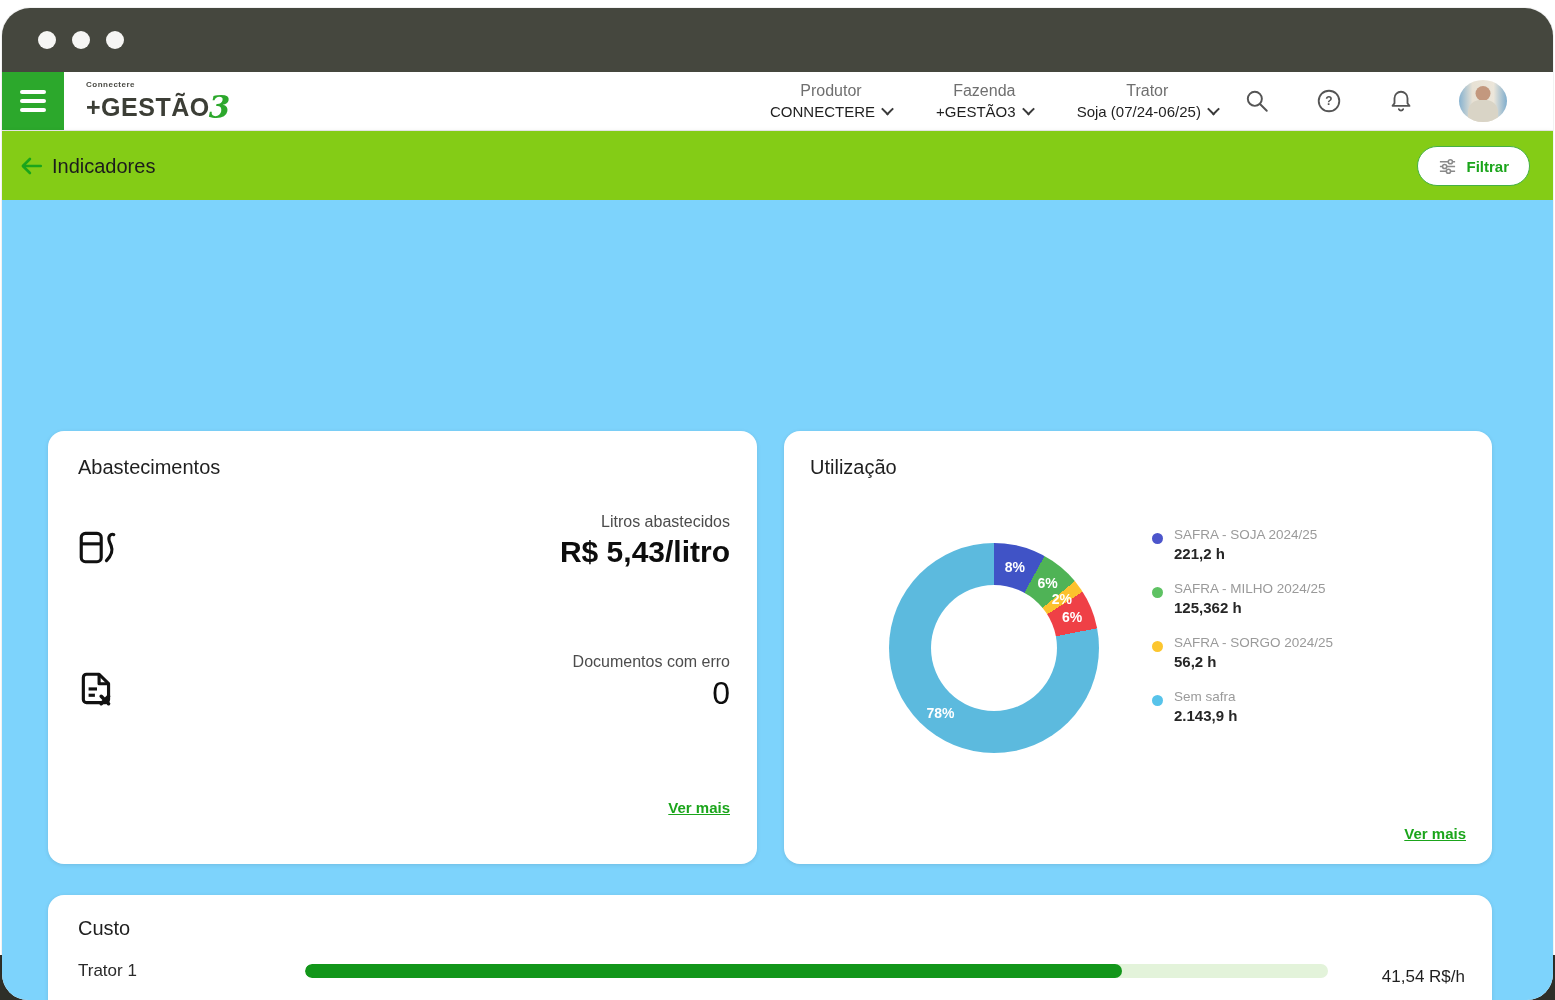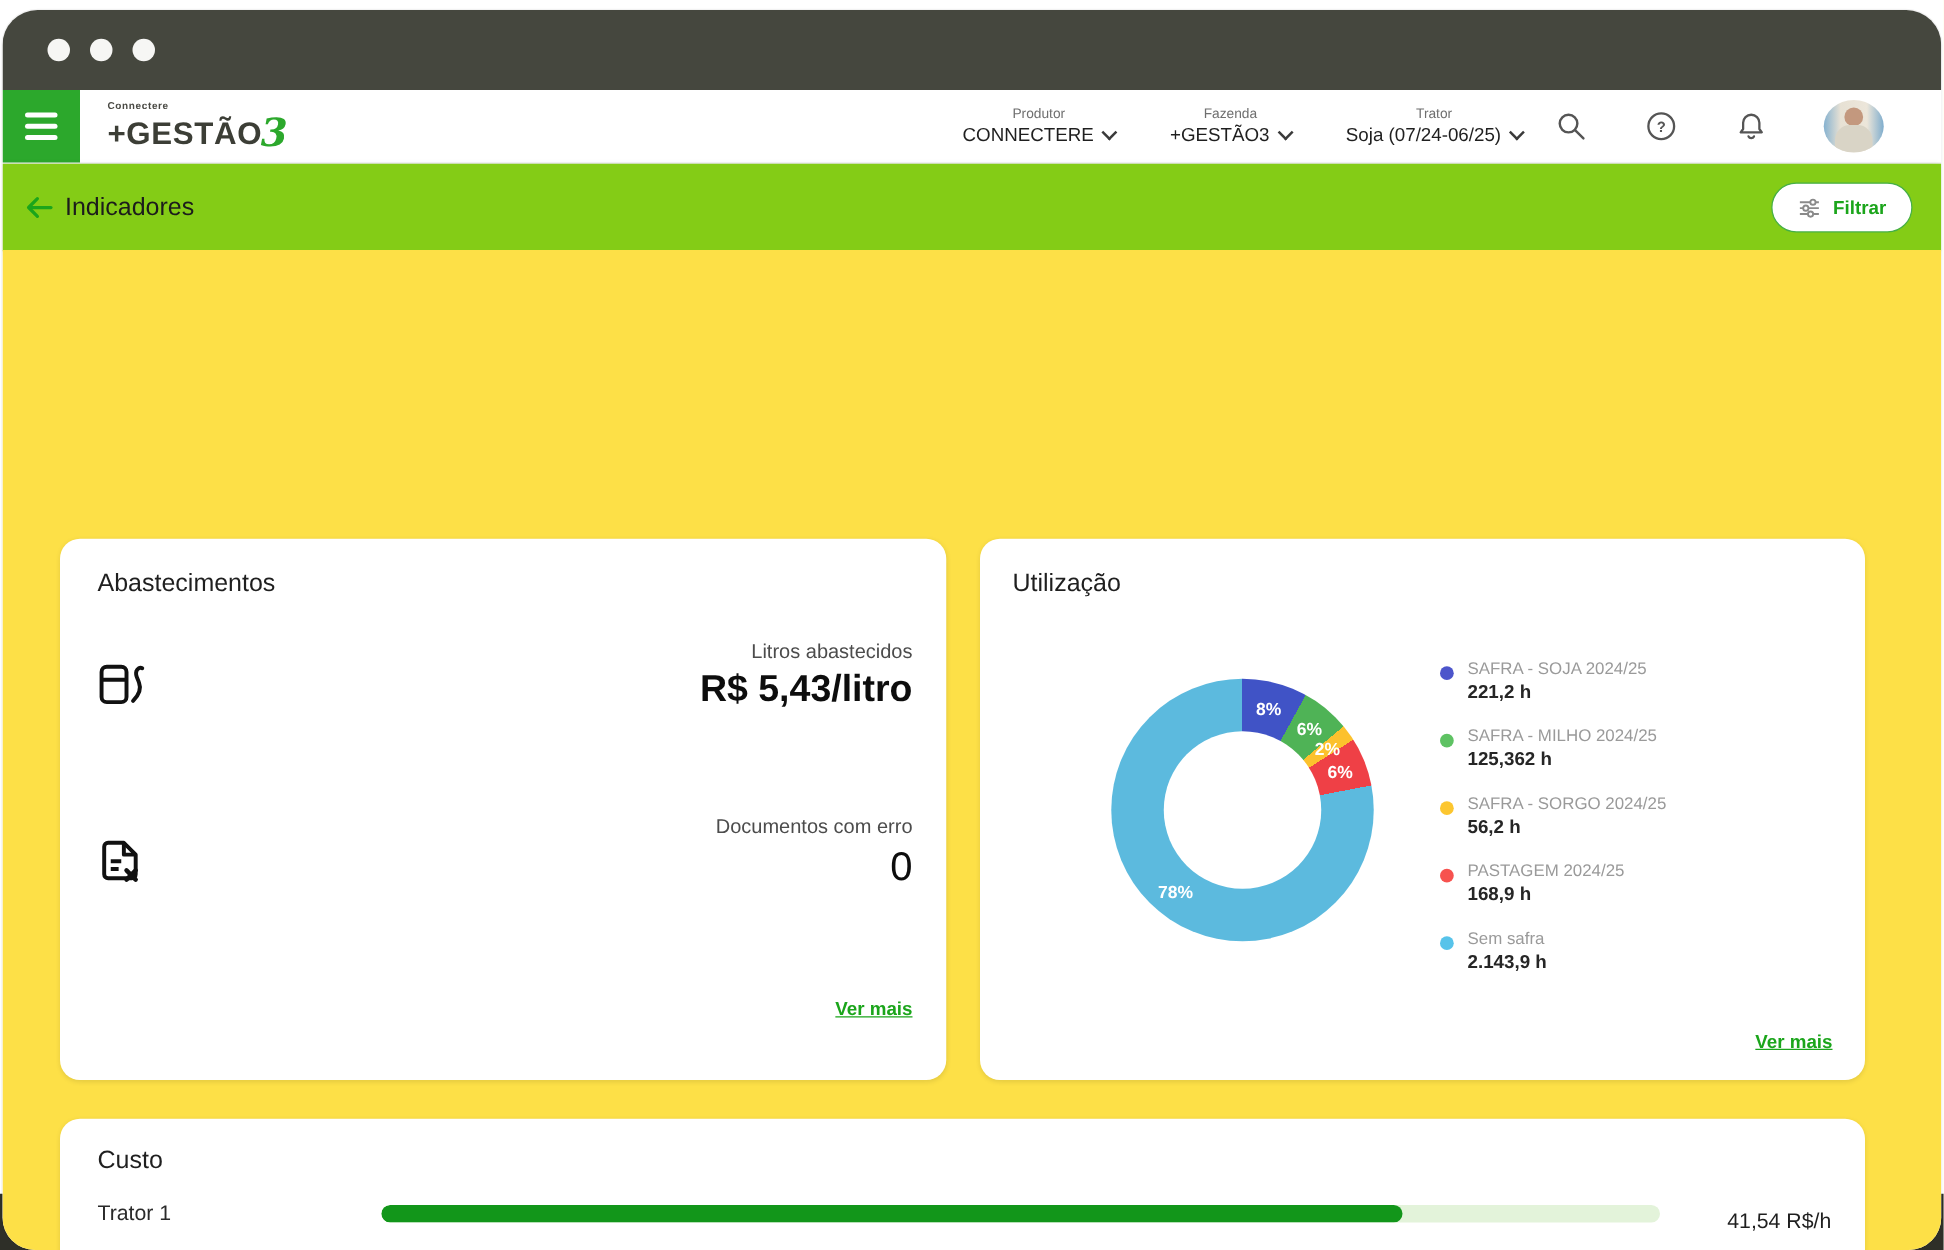--- a/index.html
+++ b/index.html
@@ -24,7 +24,7 @@
     color:#2ca82c;display:inline-block;transform:translateY(2px);margin-left:-1px;}
   .navgroup{position:absolute;left:768px;top:0;height:100%;display:flex;align-items:center;gap:44px;}
   .navitem{text-align:center;cursor:pointer;}
-  .navitem .lbl{font-size:11px;color:#6f6f6f;margin-bottom:3px;}
+  .navitem .lbl{font-size:16px;color:#6f6f6f;margin-bottom:3px;}
   .navitem .val{font-size:15px;color:#1f1f1f;font-weight:500;display:flex;align-items:center;justify-content:center;}
   .chev{display:inline-block;width:7px;height:7px;border-right:2px solid #3a3a3a;border-bottom:2px solid #3a3a3a;
     transform:rotate(45deg) translate(-1px,-1px);margin-left:8px;margin-bottom:2px;}

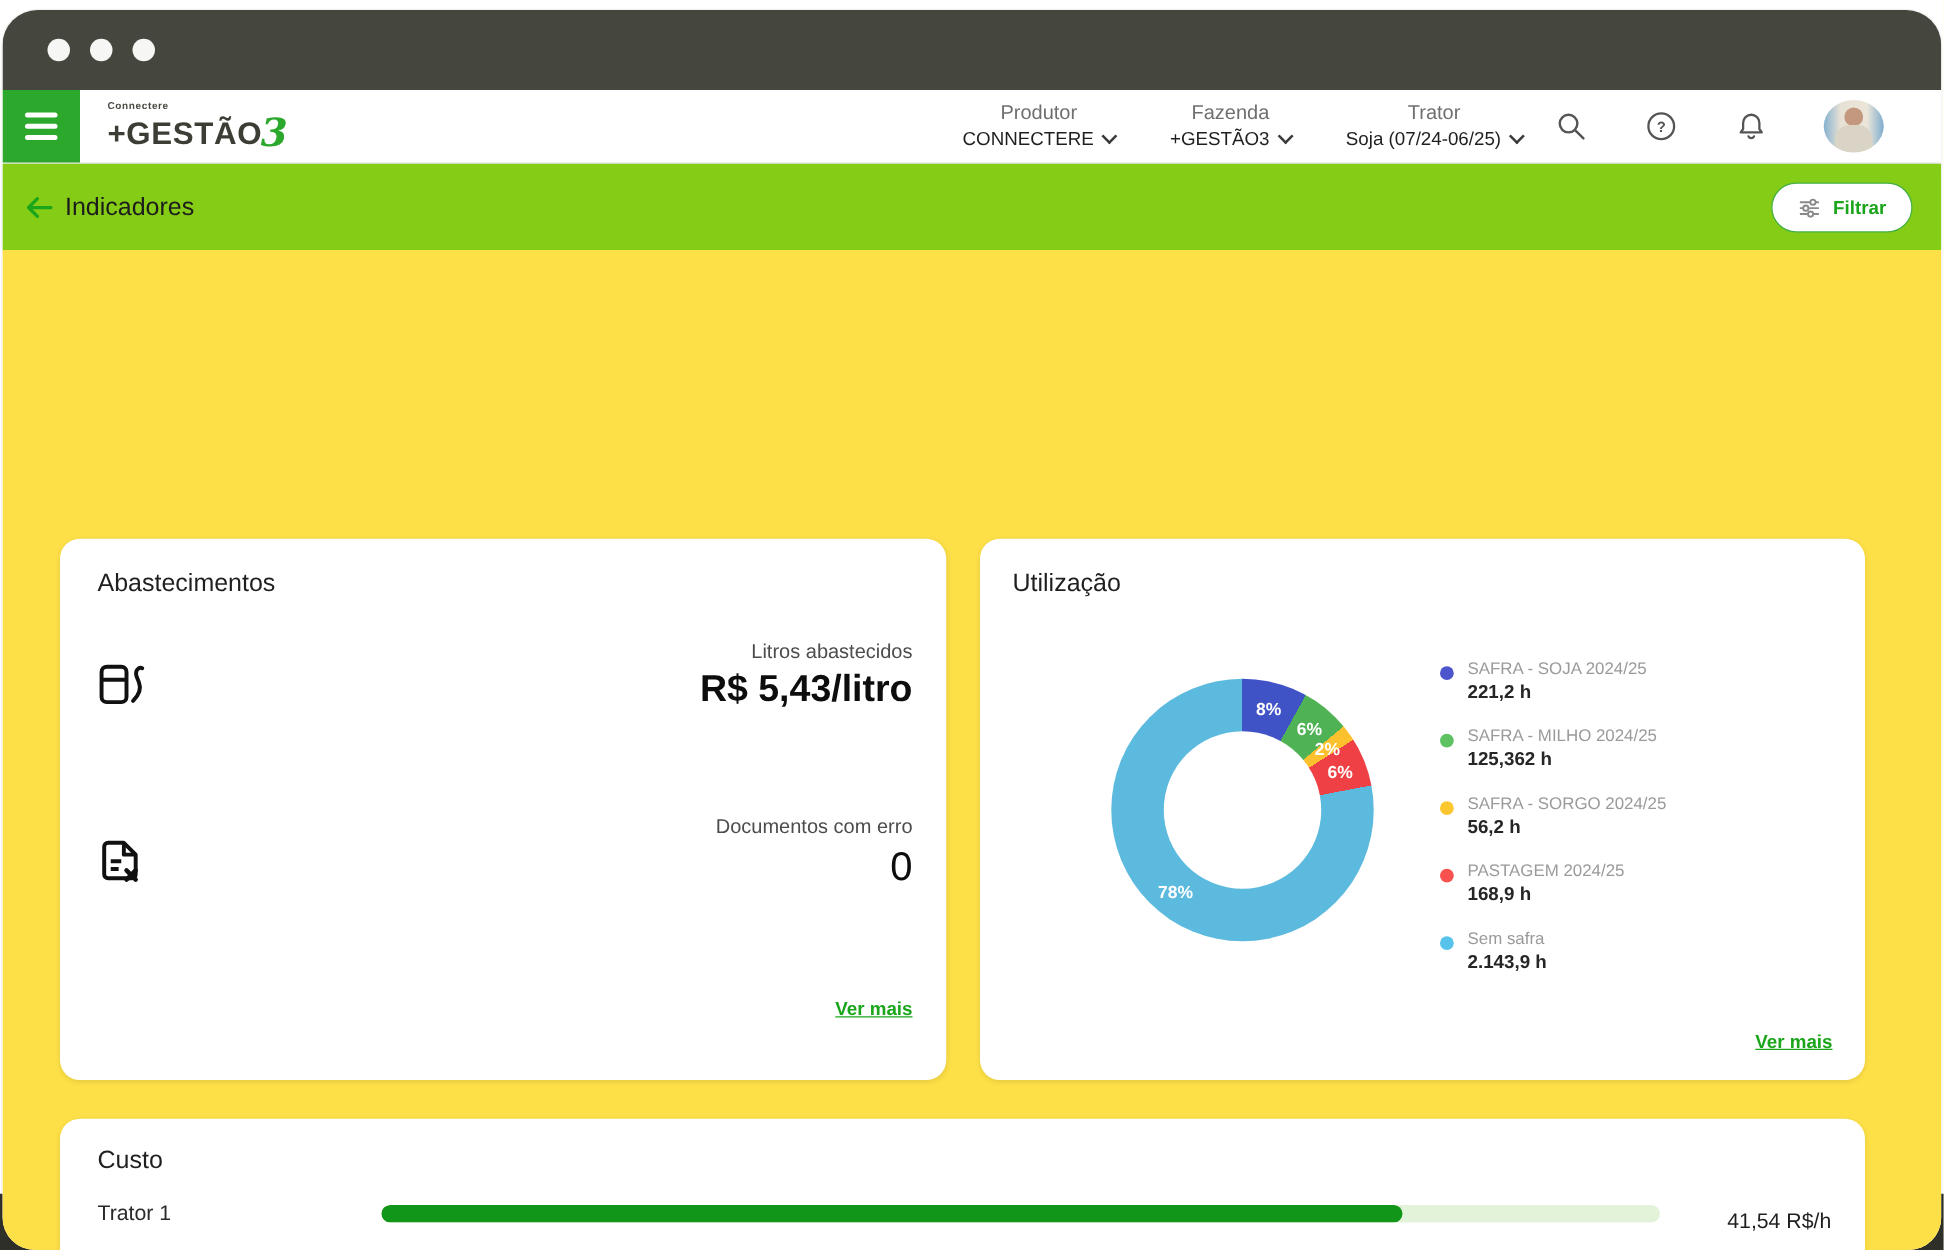--- a/index.html
+++ b/index.html
@@ -45,7 +45,7 @@
     border:1.5px solid #45b045;border-radius:20px;background:#fff;display:flex;align-items:center;gap:9px;cursor:pointer;}
   .filter-btn .txt{color:#1ba51b;font-size:15px;font-weight:700;}
   
-  .content{position:absolute;left:0;right:0;top:192px;bottom:0;background:#fde047;}
+  .content{position:absolute;left:0;right:0;top:192px;bottom:0;background:#7dd3fc;}
   .card{position:absolute;background:#ffffff;border-radius:16px;box-shadow:0 1px 4px rgba(0,0,0,.10);}
   .card-title{font-size:20px;font-weight:500;color:#1f1f1f;}
   .vermais{color:#1ba51b;font-size:15px;font-weight:700;text-decoration:underline;cursor:pointer;}

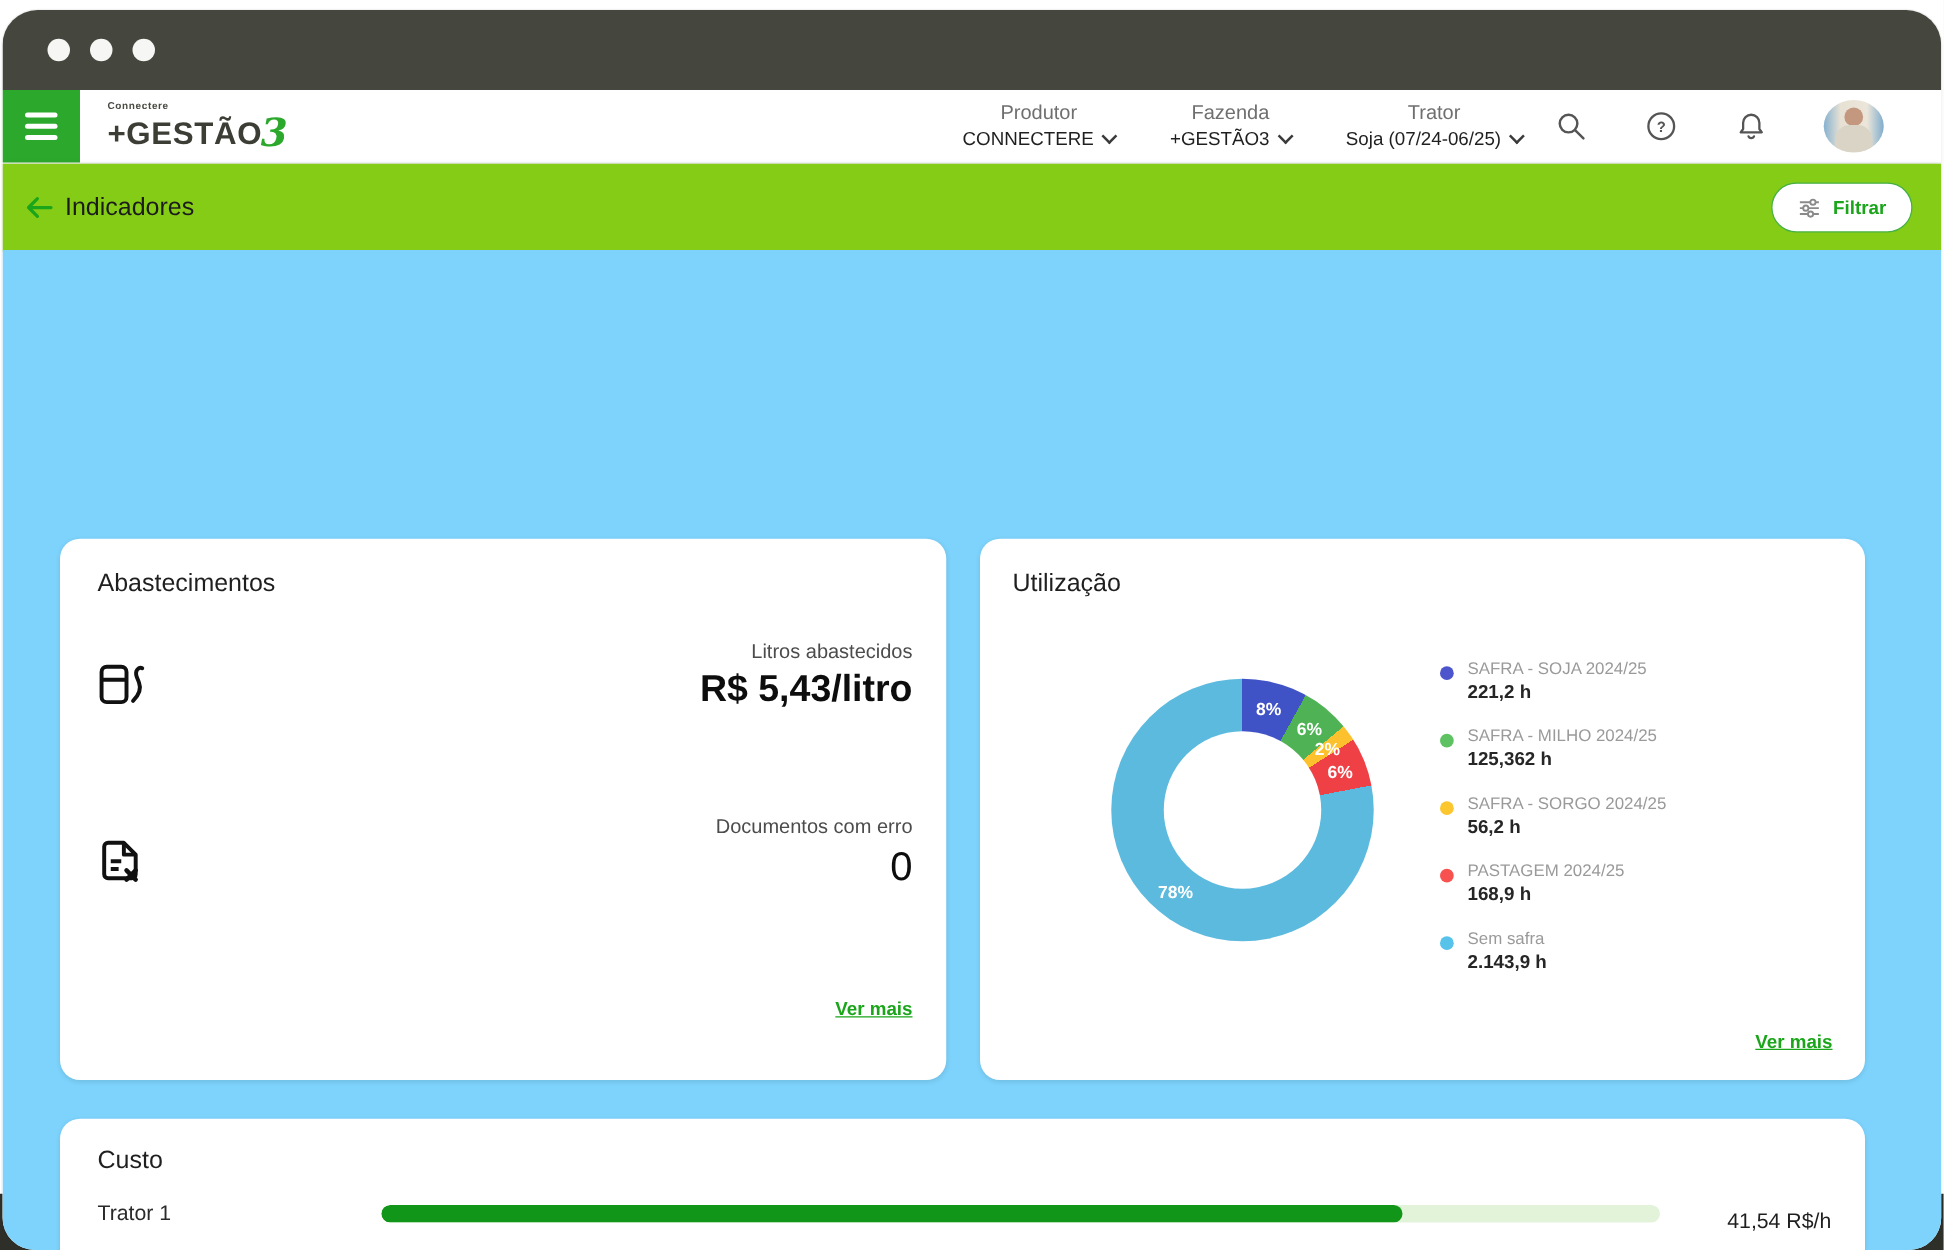--- a/index.html
+++ b/index.html
@@ -225,11 +225,6 @@
             <div class="lvalue">56,2 h</div>
           </div>
           <div class="legend-item">
-            <span class="ldot" style="background: rgb(247, 82, 79);"></span>
-            <div class="llabel">PASTAGEM 2024/25</div>
-            <div class="lvalue">168,9 h</div>
-          </div>
-          <div class="legend-item">
             <span class="ldot" style="background: rgb(87, 195, 234);"></span>
             <div class="llabel">Sem safra</div>
             <div class="lvalue">2.143,9 h</div>

